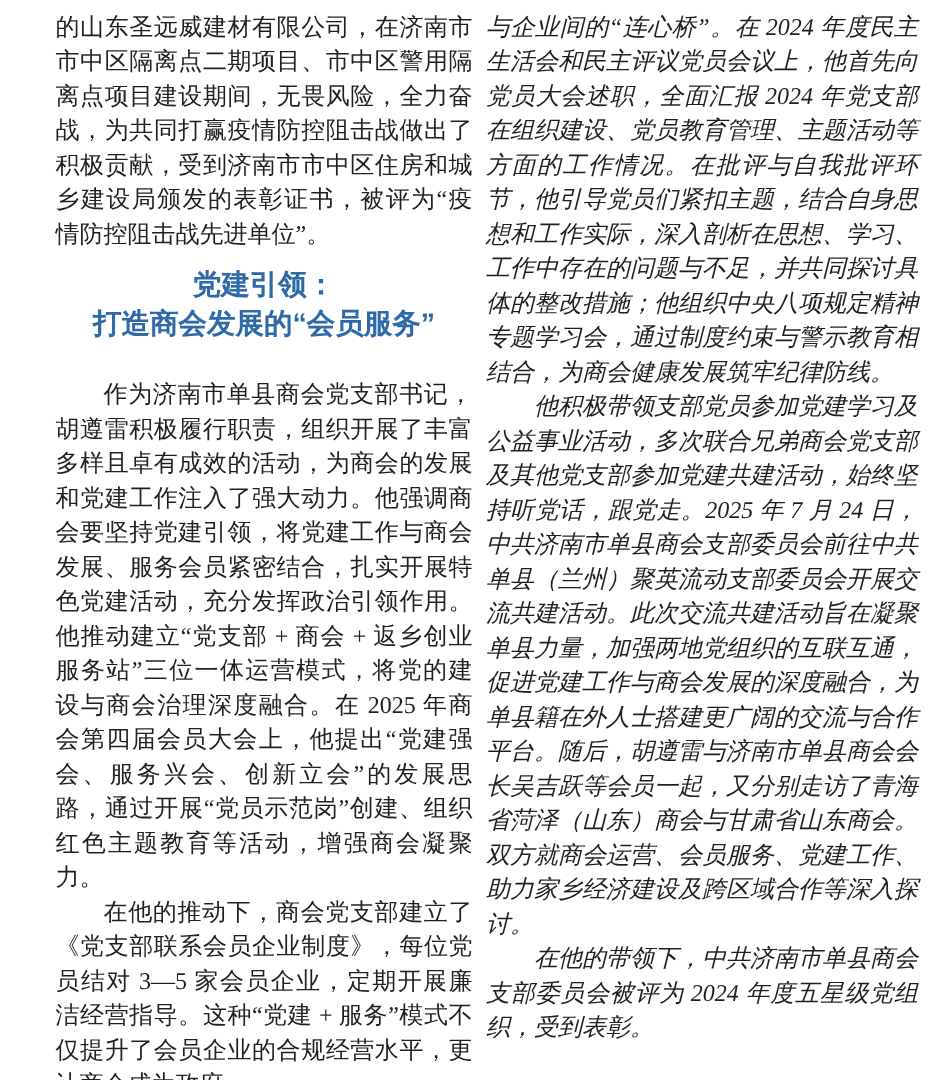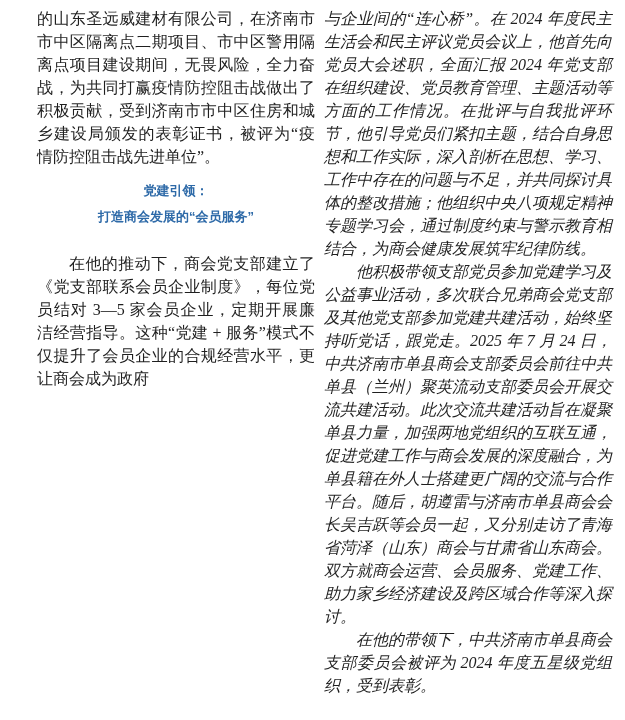--- a/index.html
+++ b/index.html
@@ -42,7 +42,7 @@
     text-align: center;
     font-family: "Liberation Sans", "DejaVu Sans", sans-serif;
     font-weight: bold;
-    font-size: 13px;
+    font-size: 19px;
     line-height: 26px;
     color: var(--heading-blue, #2e6aa8);
   }

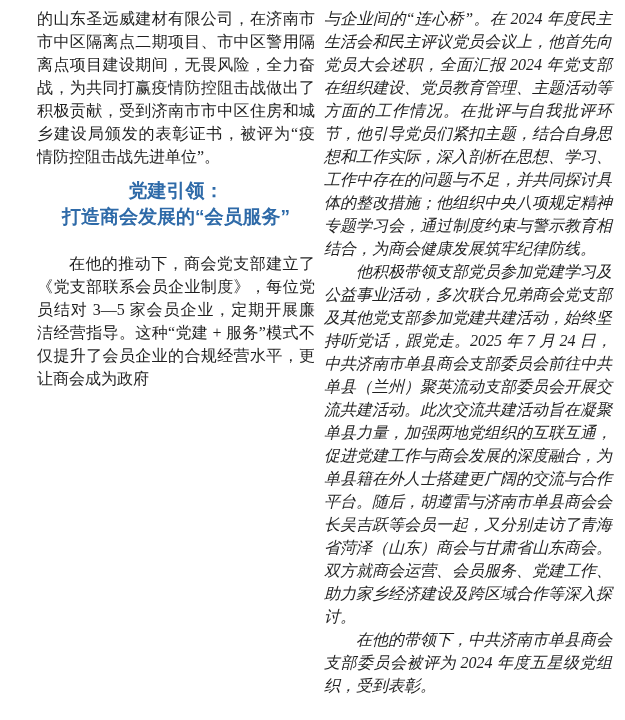--- a/index.html
+++ b/index.html
@@ -58,6 +58,7 @@
       <span class="heading-line">党建引领：</span>
       <span class="heading-line">打造商会发展的“会员服务”</span>
     </h2>
+    <p class="para indent">作为济南市单县商会党支部书记，胡遵雷积极履行职责，组织开展了丰富多样且卓有成效的活动，为商会的发展和党建工作注入了强大动力。他强调商会要坚持党建引领，将党建工作与商会发展、服务会员紧密结合，扎实开展特色党建活动，充分发挥政治引领作用。他推动建立“党支部 + 商会 + 返乡创业服务站”三位一体运营模式，将党的建设与商会治理深度融合。在 2025 年商会第四届会员大会上，他提出“党建强会、服务兴会、创新立会”的发展思路，通过开展“党员示范岗”创建、组织红色主题教育等活动，增强商会凝聚力。</p>
     <p class="para indent">在他的推动下，商会党支部建立了《党支部联系会员企业制度》，每位党员结对 3—5 家会员企业，定期开展廉洁经营指导。这种“党建 + 服务”模式不仅提升了会员企业的合规经营水平，更让商会成为政府</p>
   </div>
 

